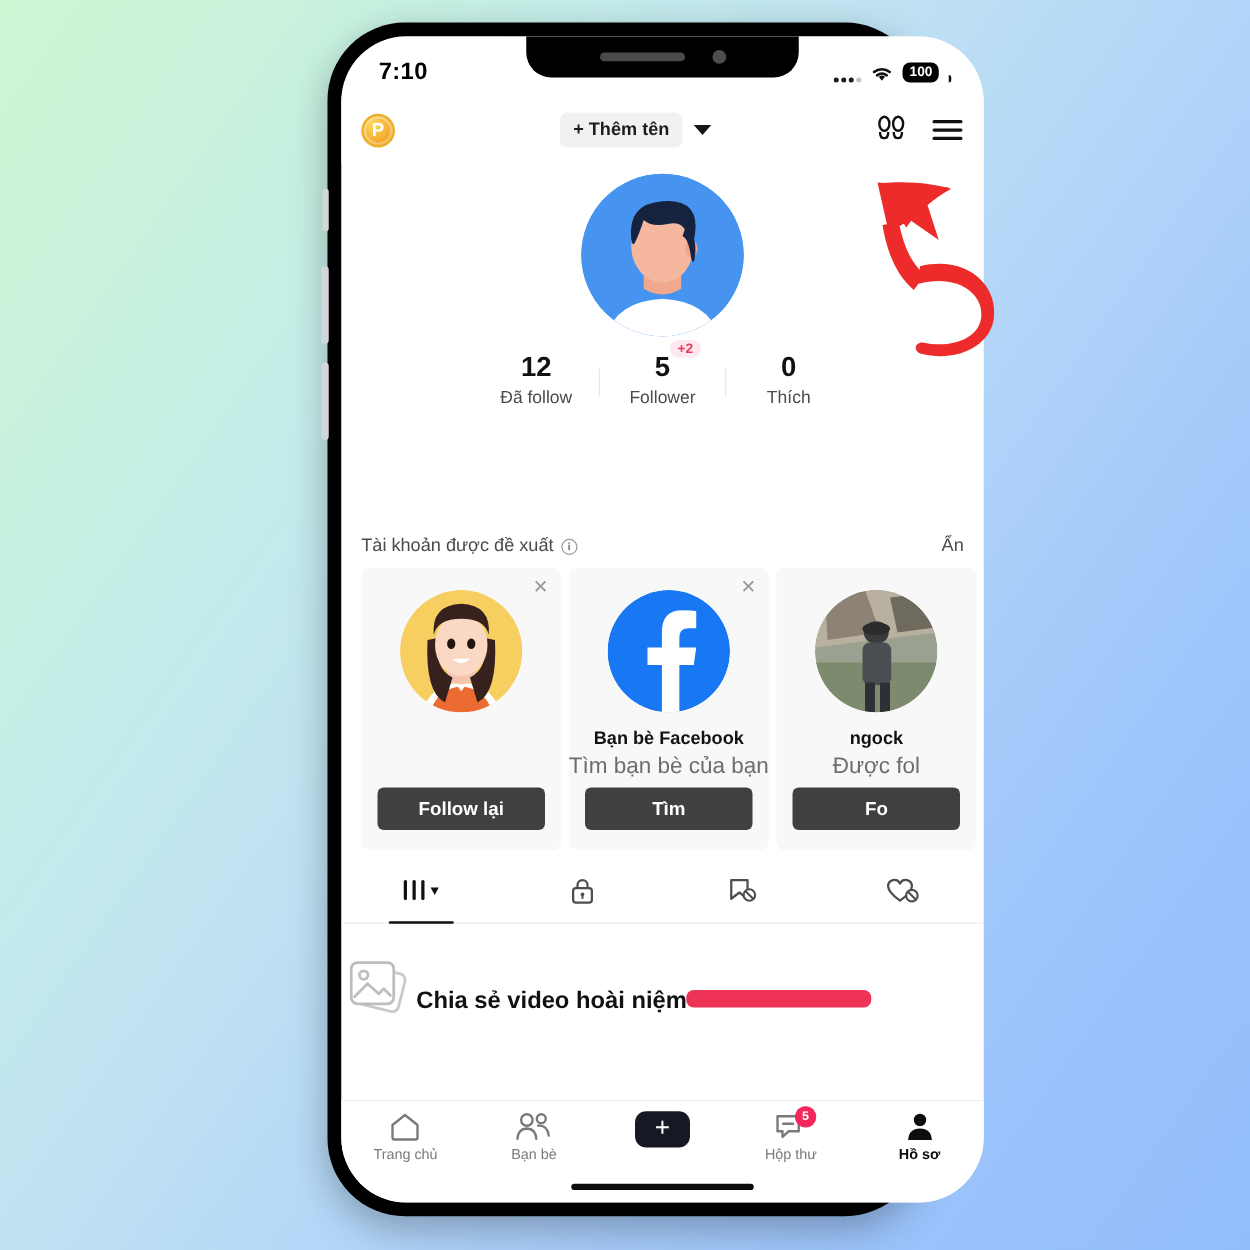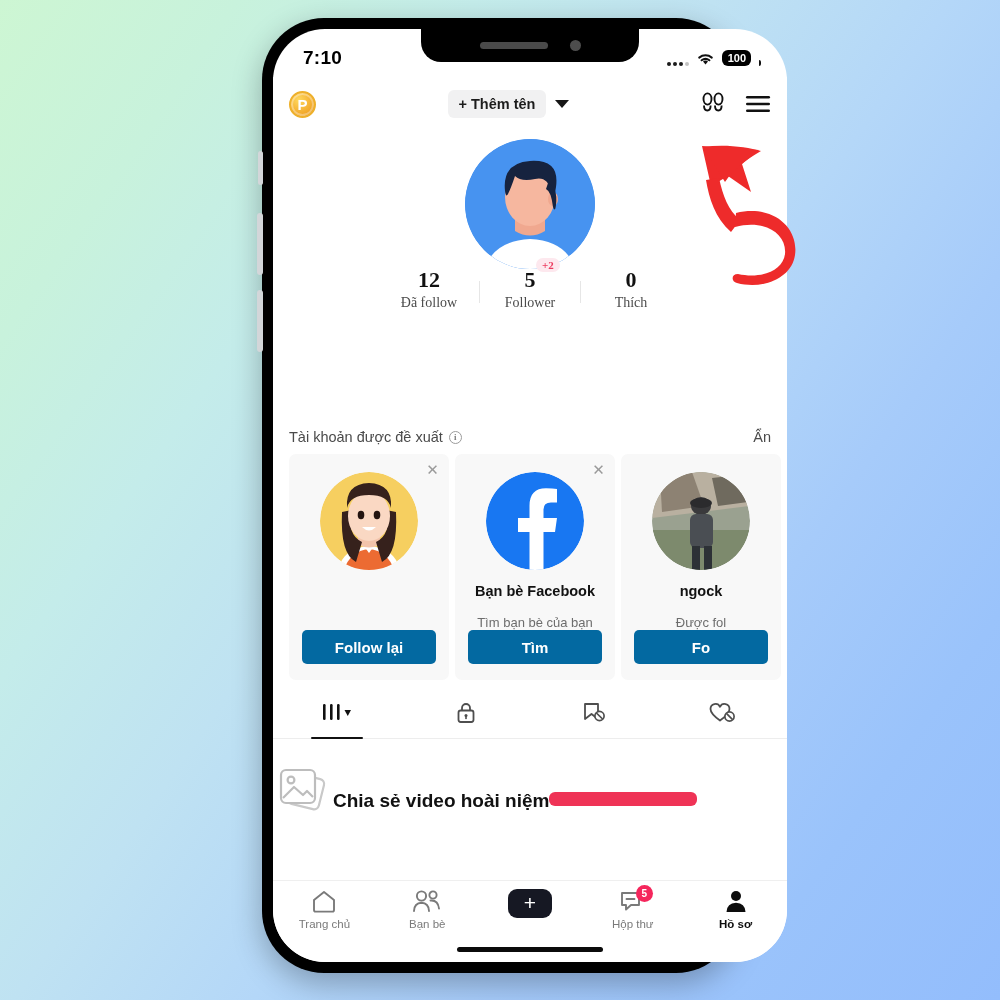--- a/index.html
+++ b/index.html
@@ -127,8 +127,8 @@
   }
 
   #stats {
-    position: absolute; top: 238px; left: 0; right: 0;
-    display: flex; align-items: center; justify-content: center; font-family: Liberation Serif, serif;
+    position: absolute; top: 252px; left: 0; right: 0;
+    display: flex; align-items: center; justify-content: center;
   }
   .stat { width: 100px; text-align: center; position: relative; }
   .stat .num { font-size: 22px; font-weight: 700; color: #111; line-height: 1.15; }

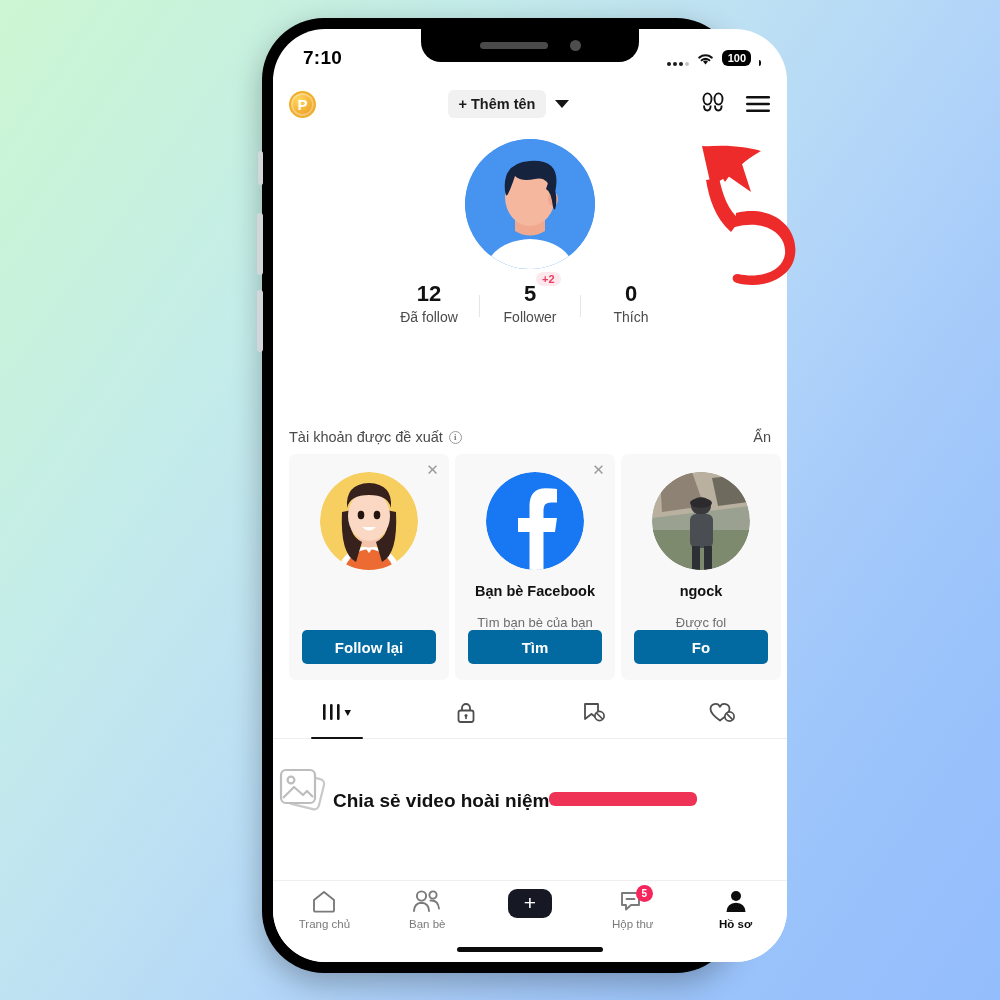--- a/index.html
+++ b/index.html
@@ -182,7 +182,7 @@
   }
   .card-av { width: 98px; height: 98px; border-radius: 50%; overflow: hidden; }
   .card-name { margin-top: 13px; font-size: 14.5px; font-weight: 700; color: #121212; white-space: nowrap; }
-  .card-sub { margin-top: 16px; font-size: 13px; color: #6d6d6d; white-space: nowrap; }
+  .card-sub { margin-top: 3px; font-size: 18px; color: #6d6d6d; white-space: nowrap; }
   .card-btn {
     position: absolute; bottom: 16px; left: 13px; right: 13px; height: 34px;
     background: #0369a1; border-radius: 5px; color: #fff;

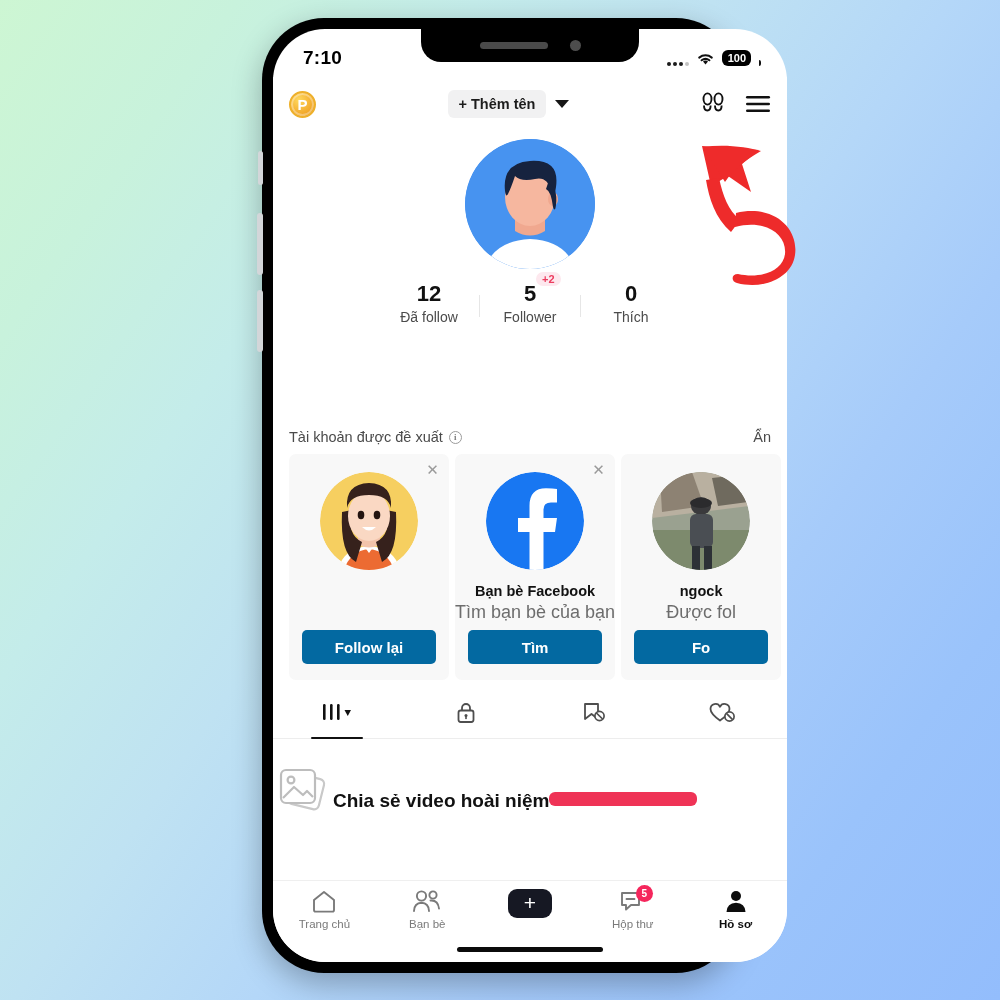--- a/index.html
+++ b/index.html
@@ -185,7 +185,7 @@
   .card-sub { margin-top: 3px; font-size: 18px; color: #6d6d6d; white-space: nowrap; }
   .card-btn {
     position: absolute; bottom: 16px; left: 13px; right: 13px; height: 34px;
-    background: #0369a1; border-radius: 5px; color: #fff;
+    background: #404040; border-radius: 5px; color: #fff;
     font-size: 15px; font-weight: 700;
     display: flex; align-items: center; justify-content: center; white-space: nowrap;
   }

